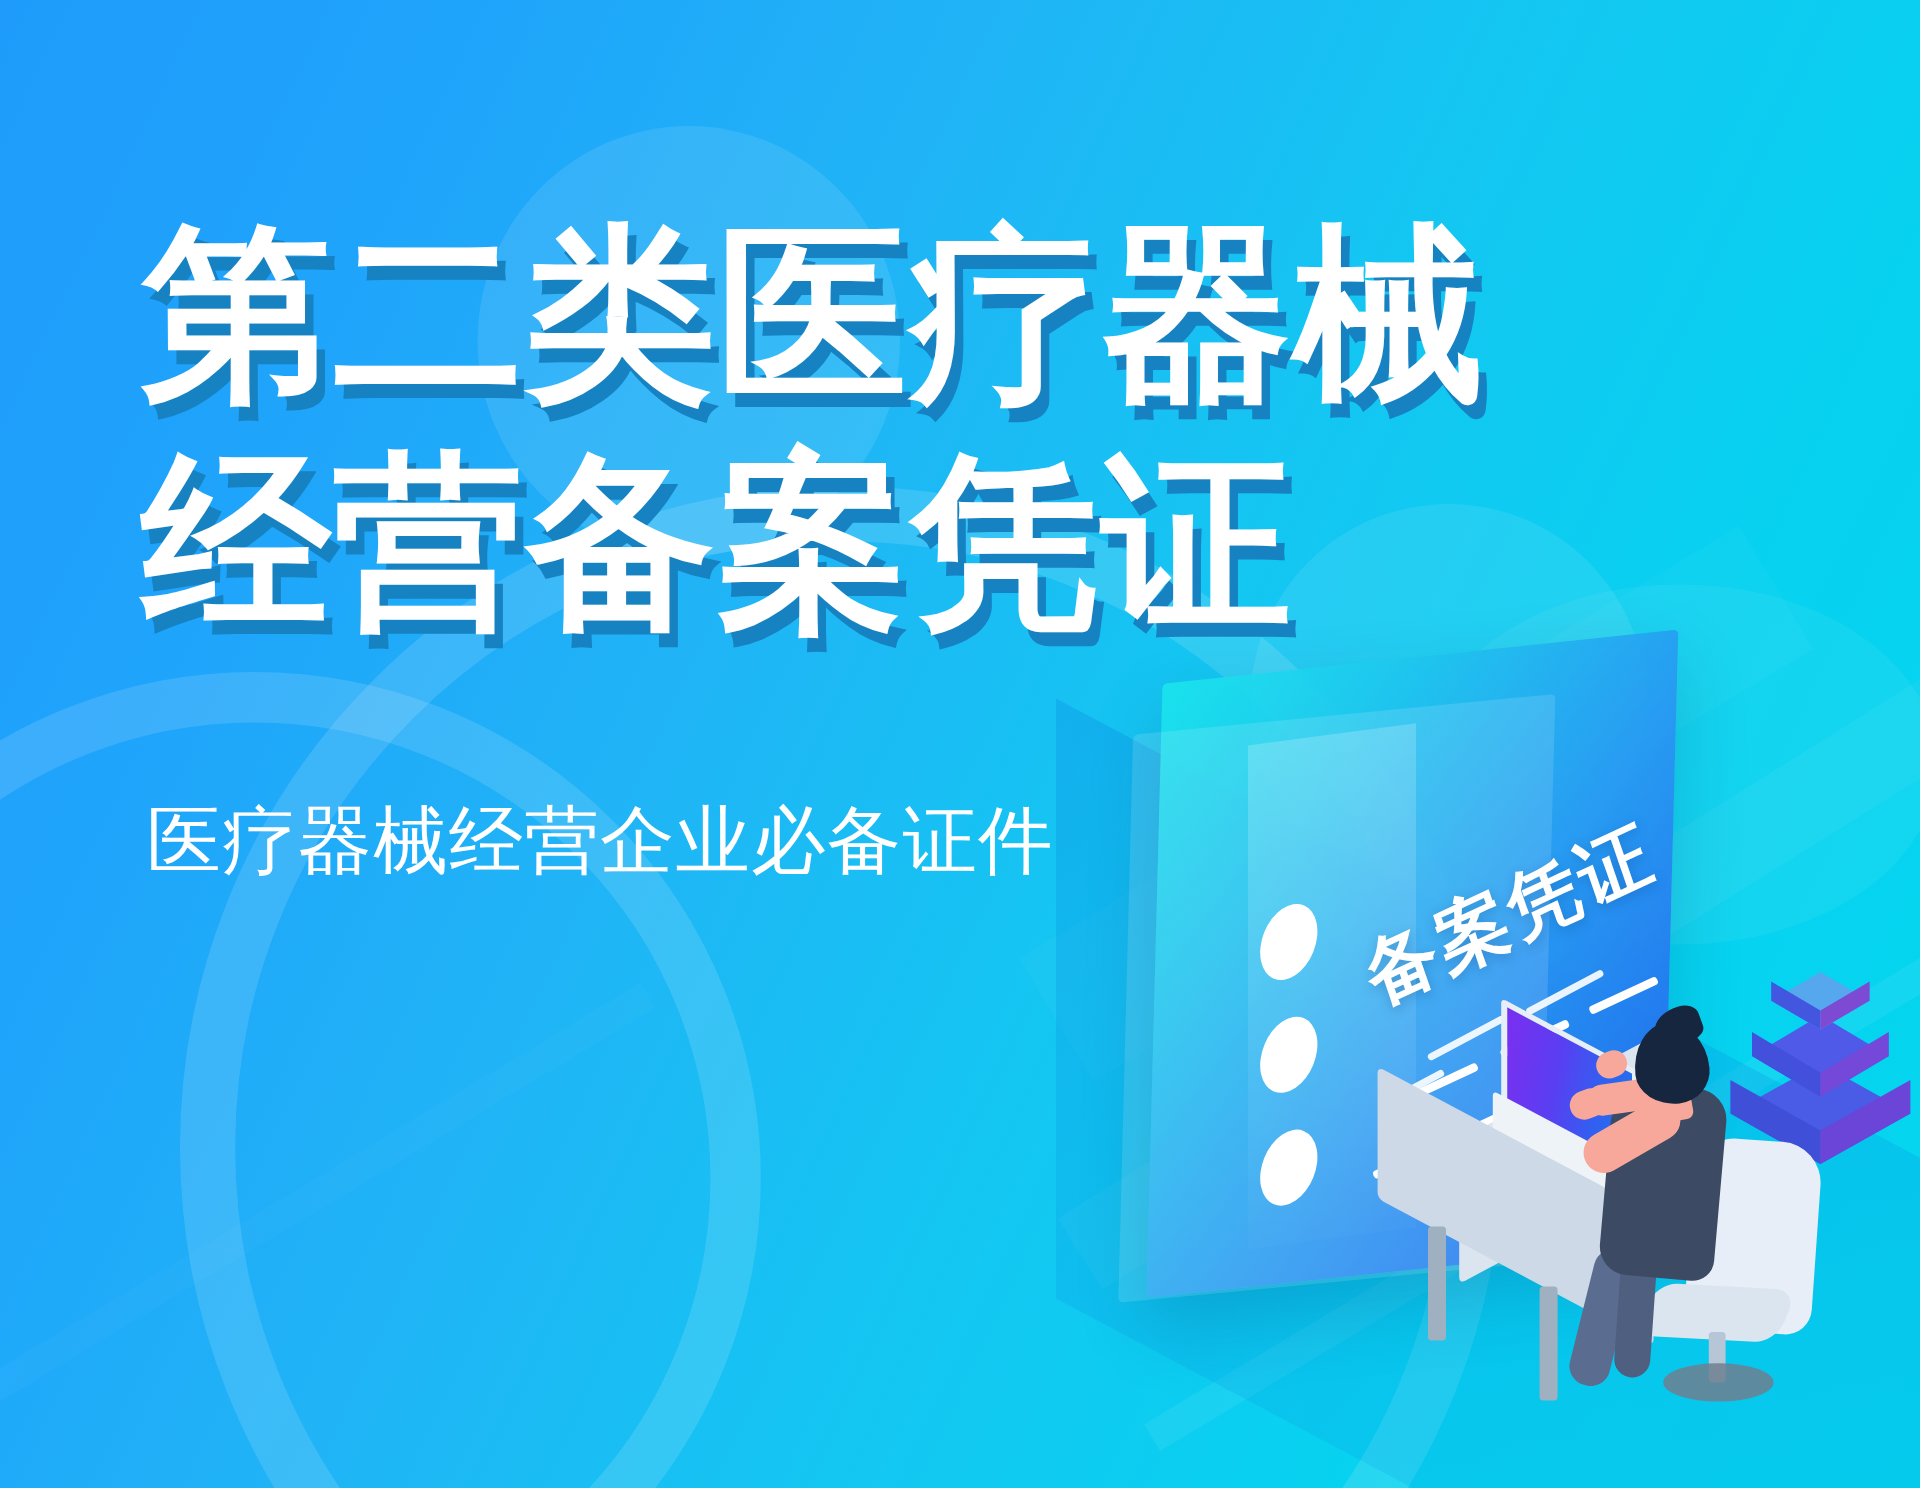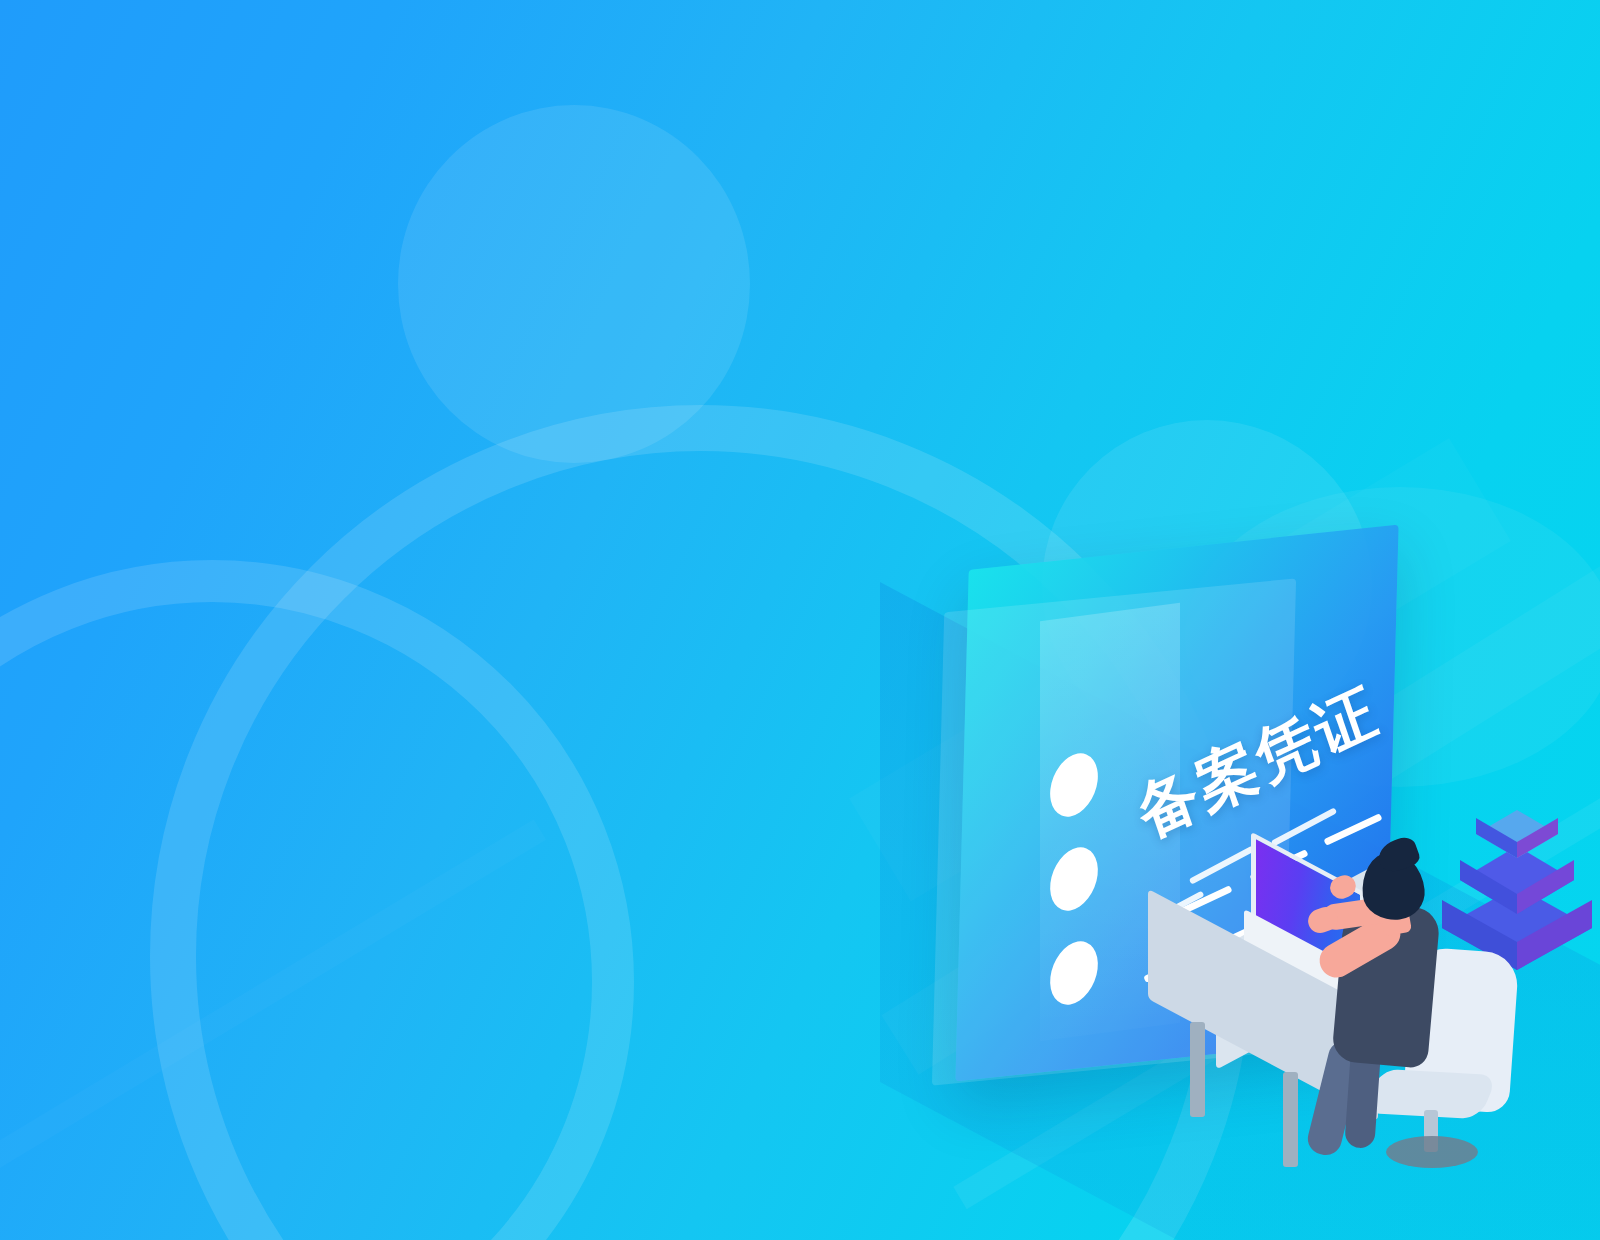--- a/index.html
+++ b/index.html
@@ -384,6 +384,10 @@
     <div class="p-hair-tuft"></div>
   </div>
 
+  <div class="headline">
+    <div class="title-line">第二类医疗器械</div>
+    <div class="title-line">经营备案凭证</div>
+  </div>
 
 
 </div>

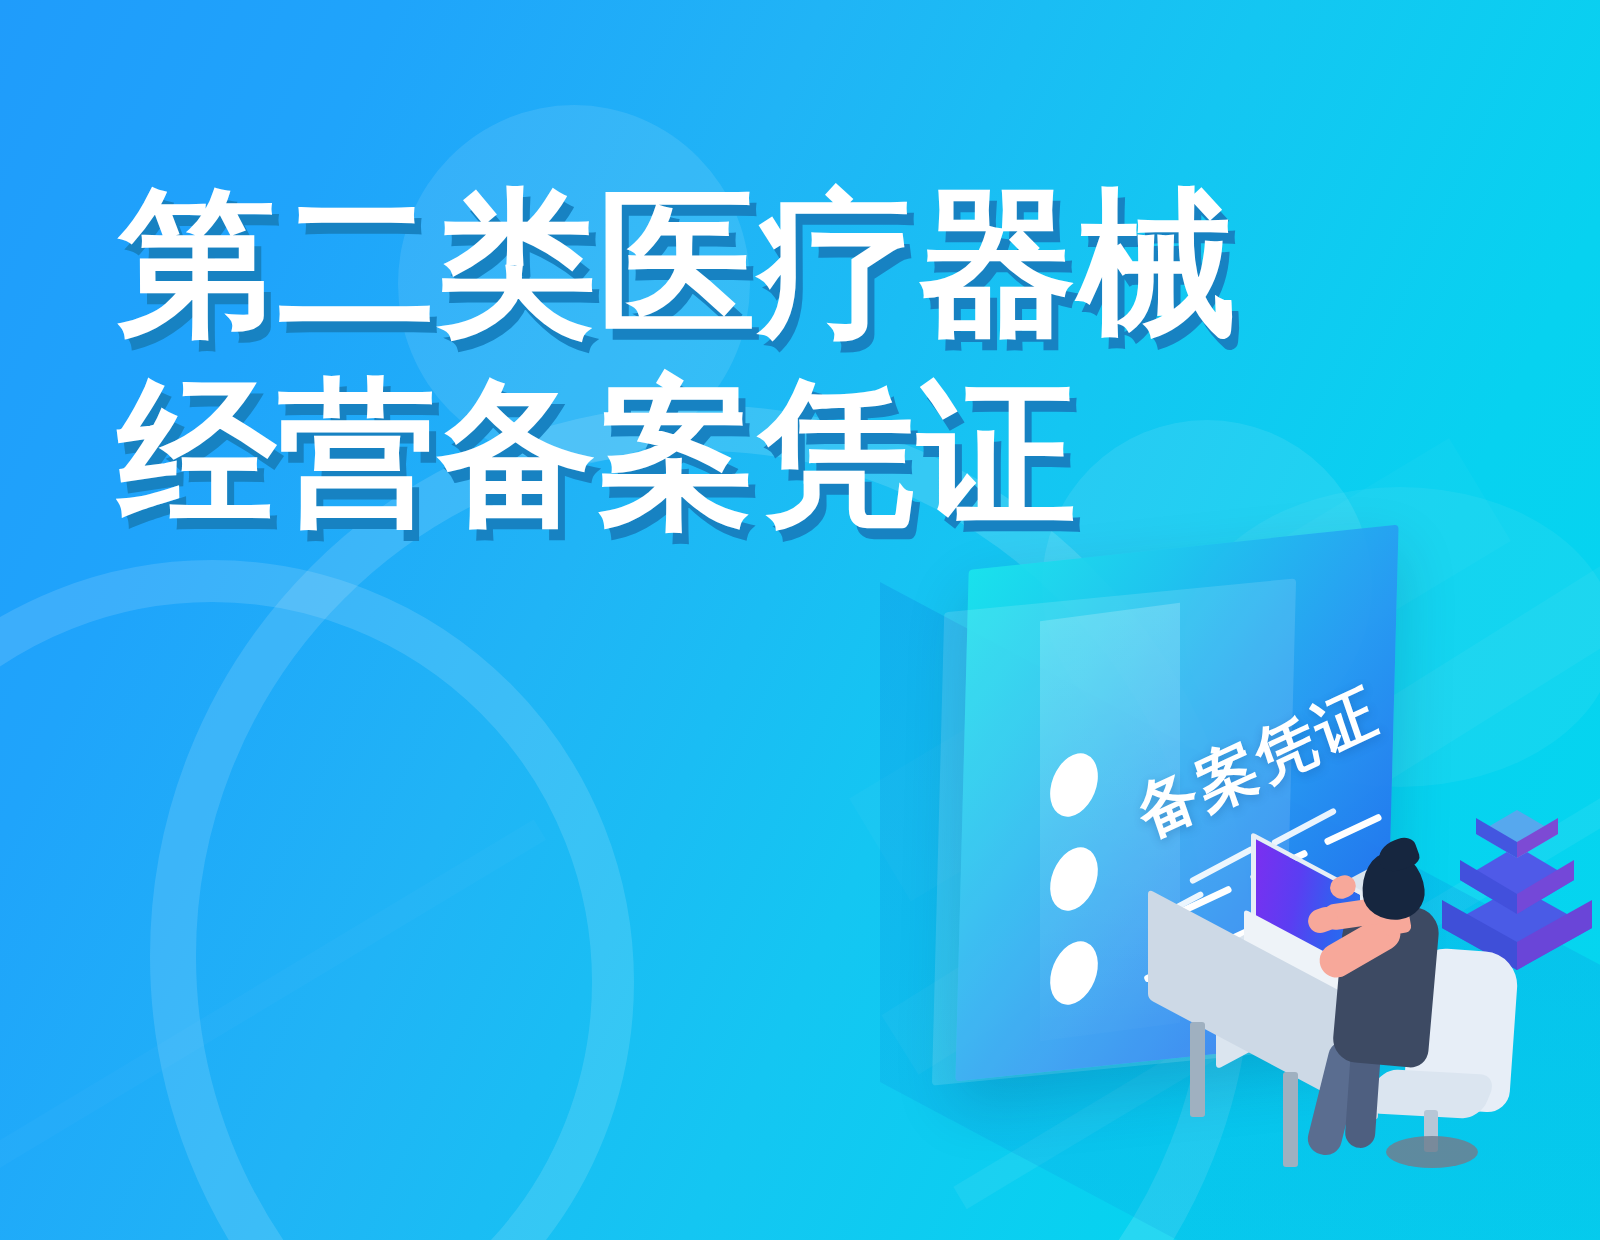--- a/index.html
+++ b/index.html
@@ -389,6 +389,7 @@
     <div class="title-line">经营备案凭证</div>
   </div>
 
+  <div class="subtitle">医疗器械经营企业必备证件</div>
 
 </div>
 

